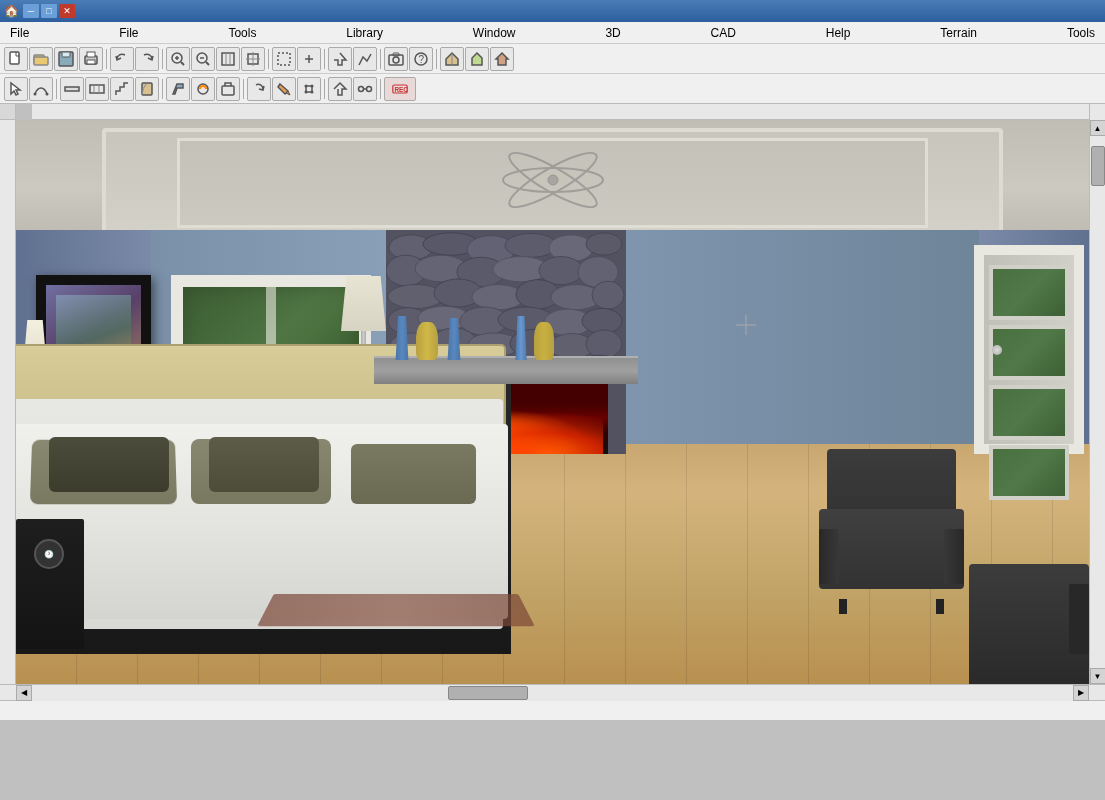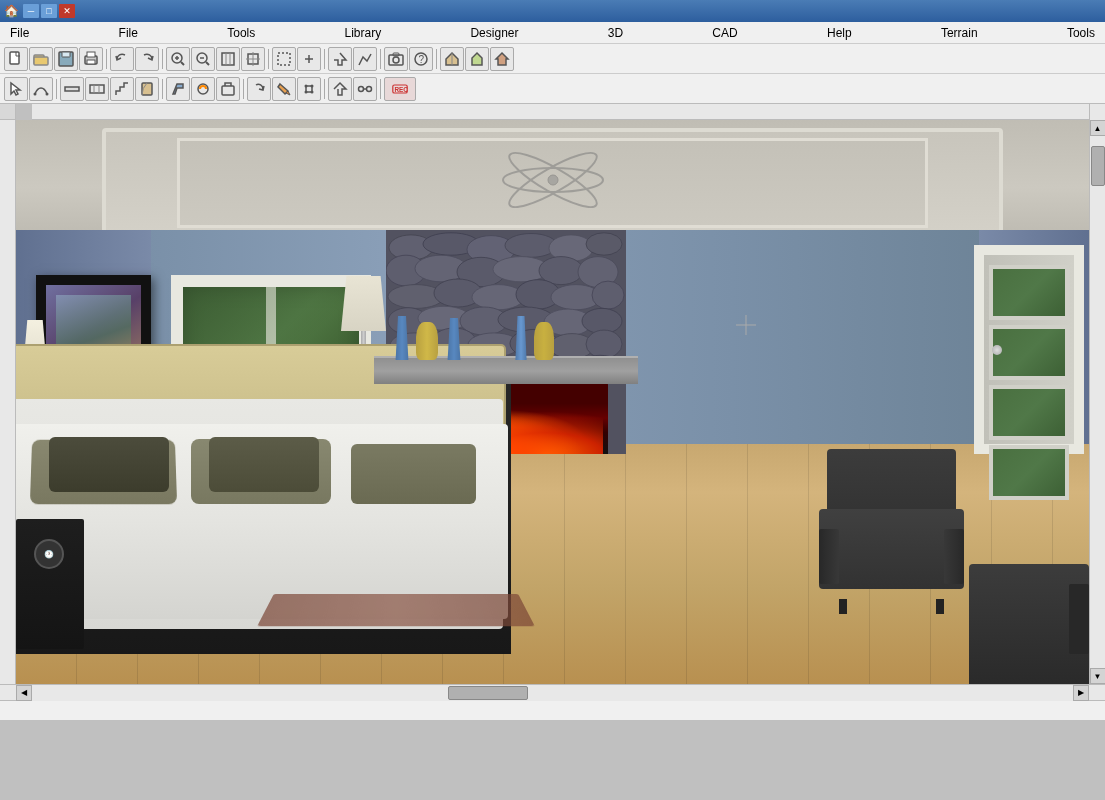--- a/index.html
+++ b/index.html
@@ -224,7 +224,7 @@
   <div class="menu-item">File</div>
   <div class="menu-item">Tools</div>
   <div class="menu-item">Library</div>
-  <div class="menu-item">Designer</div>
+  <div class="menu-item">Window</div>
   <div class="menu-item">3D</div>
   <div class="menu-item">CAD</div>
   <div class="menu-item">Help</div>

